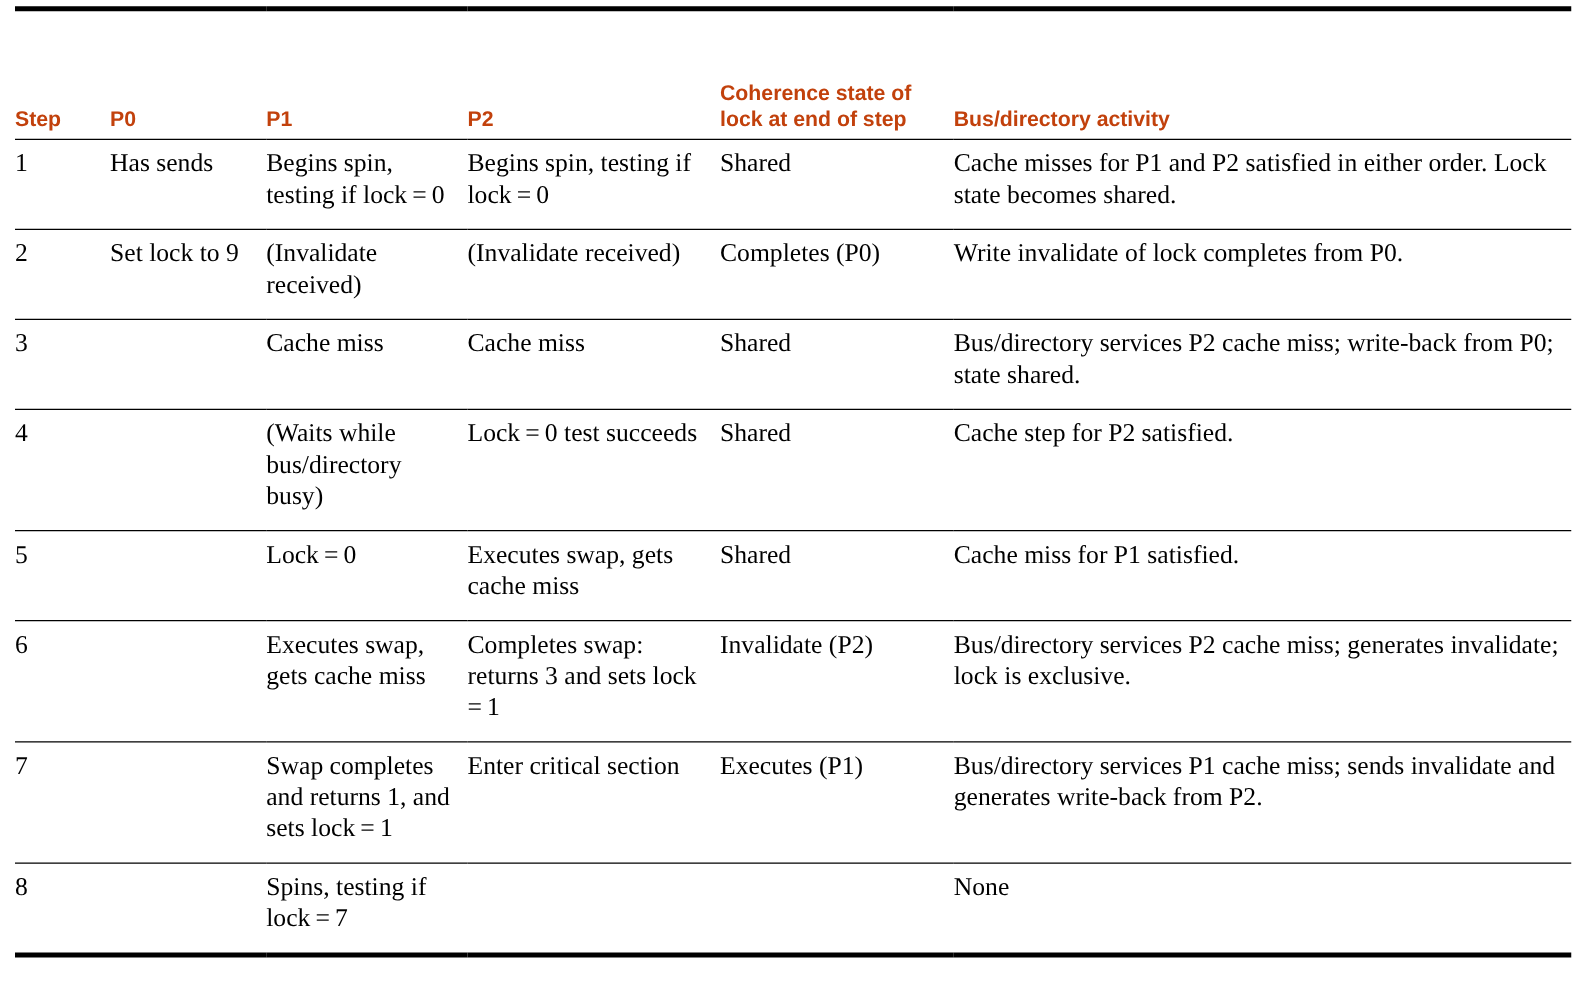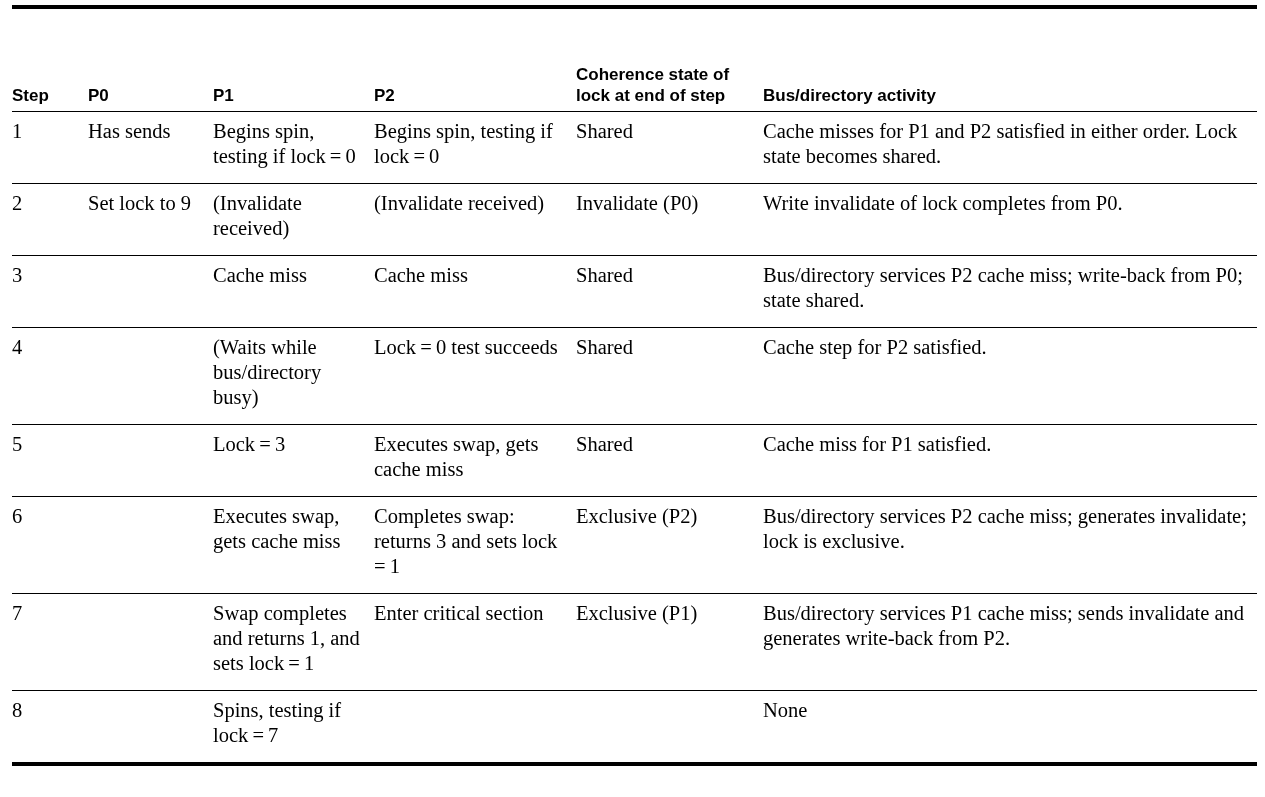--- a/index.html
+++ b/index.html
@@ -44,7 +44,7 @@
     vertical-align: bottom;
     padding: 0 10px 5px 0;
     border-bottom: 1.5px solid #000;
-    color: #000000;
+    color: #c2410c;
   }
   thead tr {
     height: 104px;

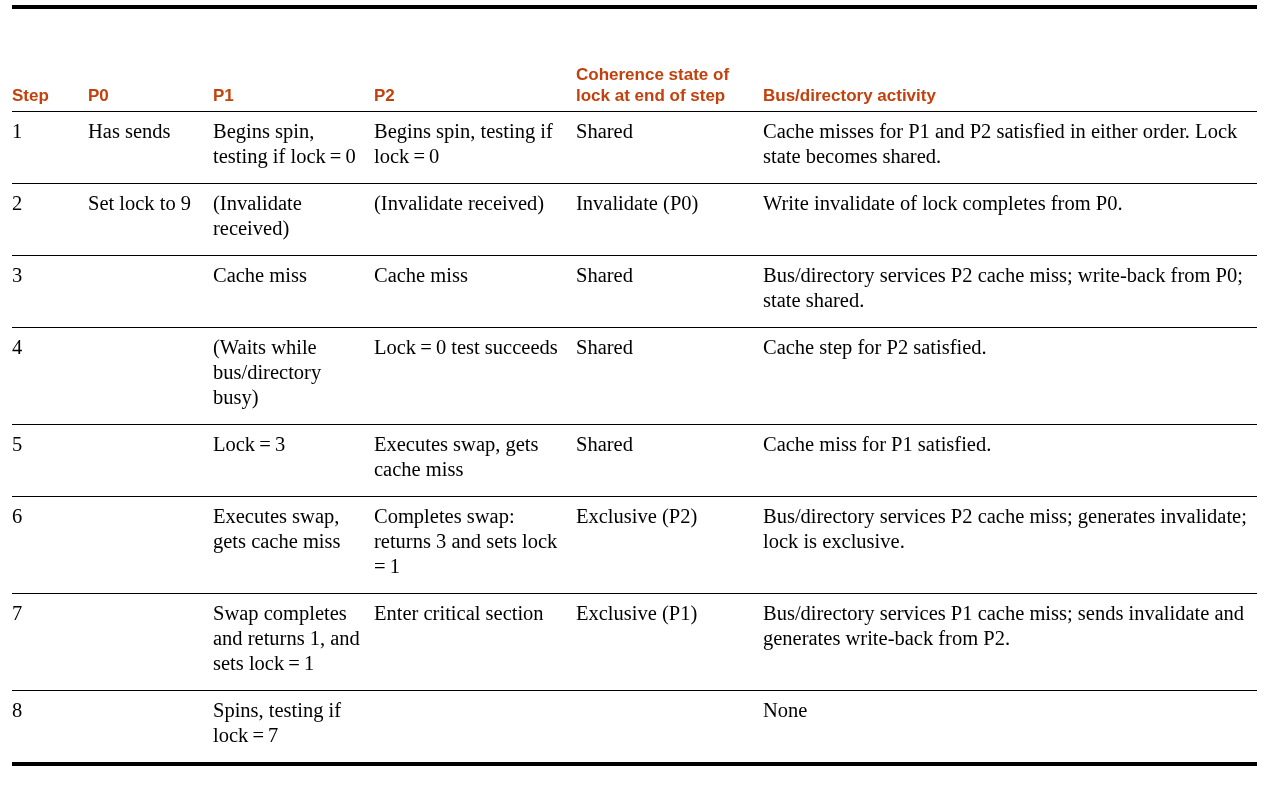--- a/index.html
+++ b/index.html
@@ -110,7 +110,7 @@
         <td>Set lock to 9</td>
         <td>(Invalidate received)</td>
         <td>(Invalidate received)</td>
-        <td>Invalidate (P0)</td>
+        <td>Completes (P0)</td>
         <td>Write invalidate of lock completes from P0.</td>
       </tr>
       <tr>

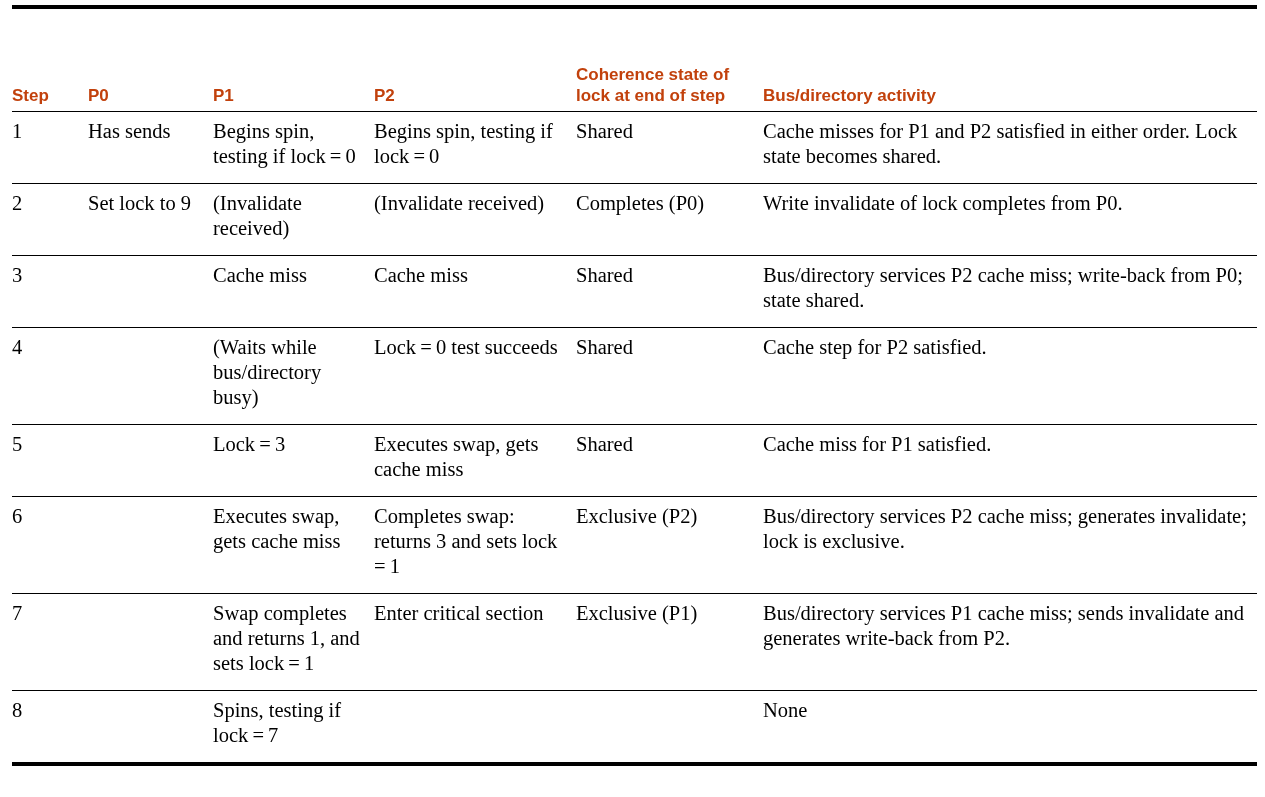--- a/index.html
+++ b/index.html
@@ -132,7 +132,7 @@
       <tr>
         <td>5</td>
         <td></td>
-        <td>Lock = 3</td>
+        <td>Lock = 0</td>
         <td>Executes swap, gets cache miss</td>
         <td>Shared</td>
         <td>Cache miss for P1 satisfied.</td>

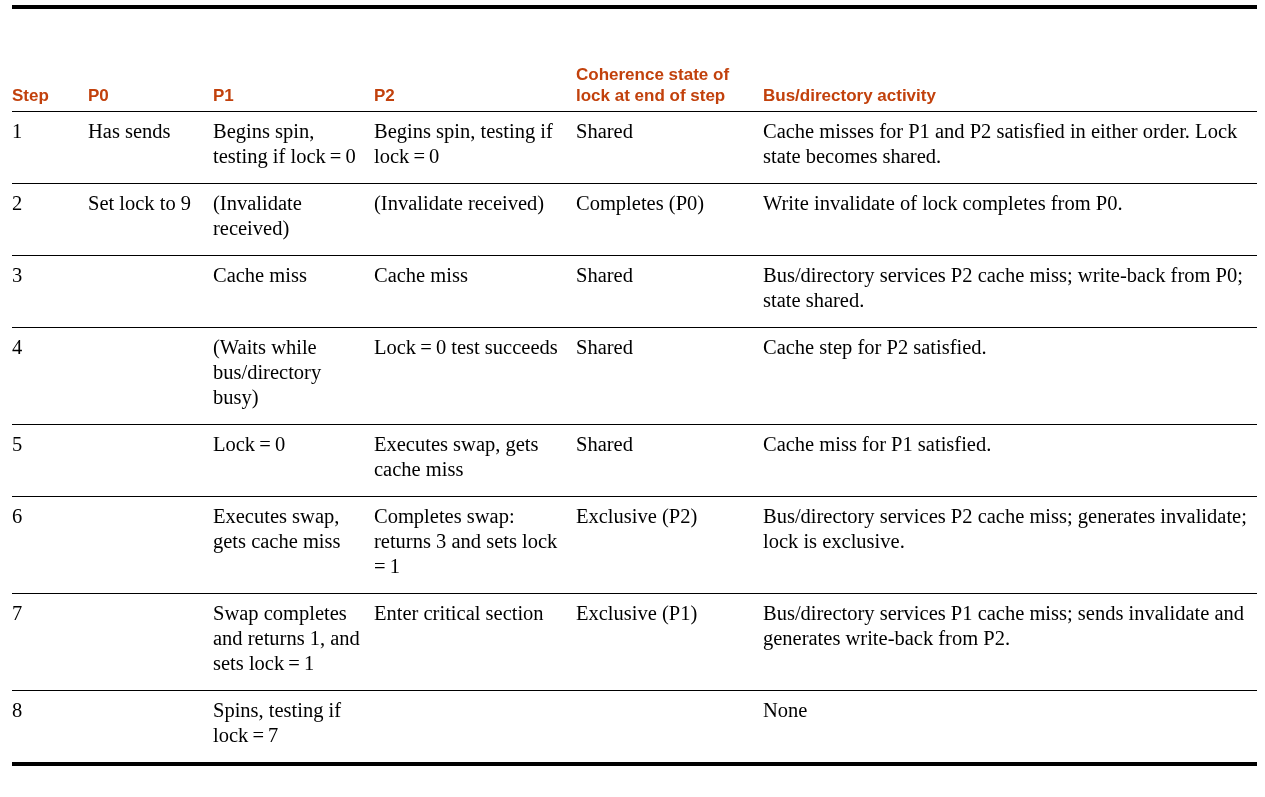--- a/index.html
+++ b/index.html
@@ -142,7 +142,7 @@
         <td></td>
         <td>Executes swap, gets cache miss</td>
         <td>Completes swap: returns 3 and sets lock = 1</td>
-        <td>Exclusive (P2)</td>
+        <td>Invalidate (P2)</td>
         <td>Bus/directory services P2 cache miss; generates invalidate; lock is exclusive.</td>
       </tr>
       <tr>

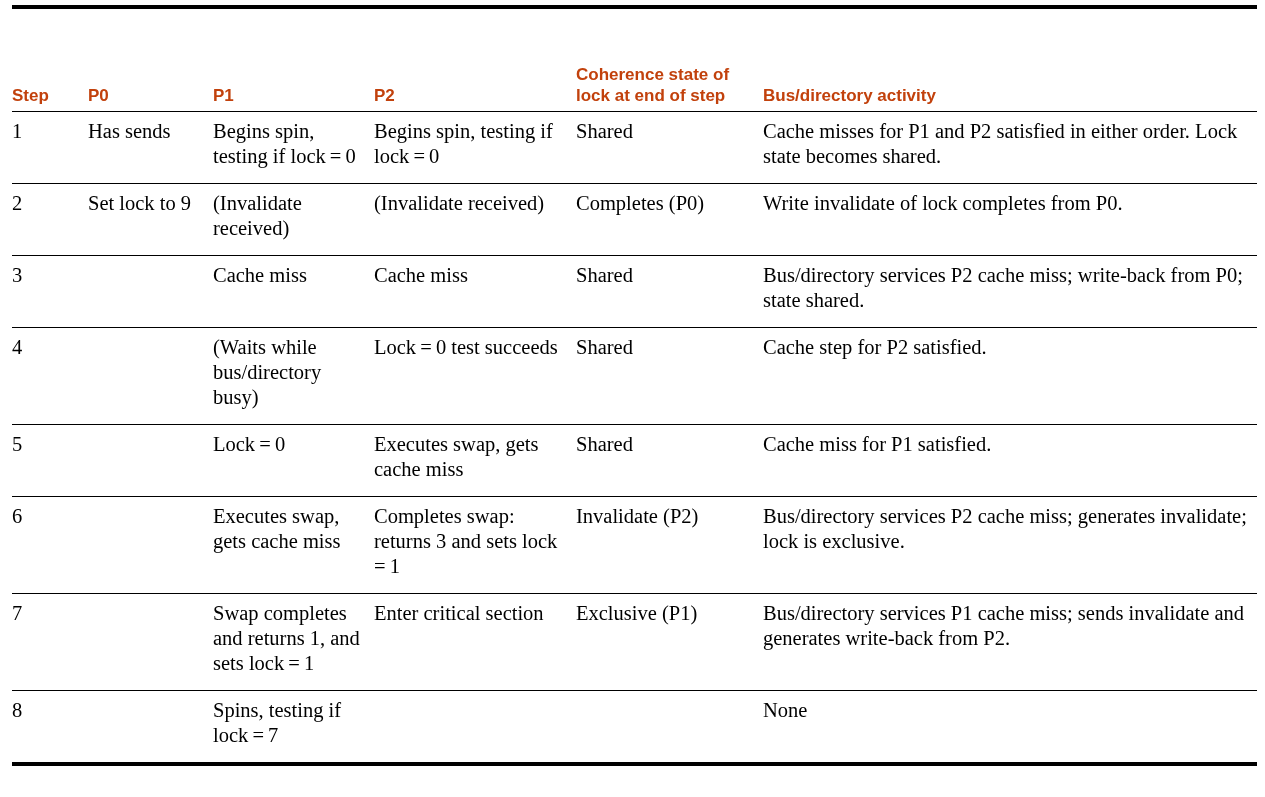--- a/index.html
+++ b/index.html
@@ -150,7 +150,7 @@
         <td></td>
         <td>Swap completes and returns 1, and sets lock = 1</td>
         <td>Enter critical section</td>
-        <td>Exclusive (P1)</td>
+        <td>Executes (P1)</td>
         <td>Bus/directory services P1 cache miss; sends invalidate and generates write-back from P2.</td>
       </tr>
       <tr>

